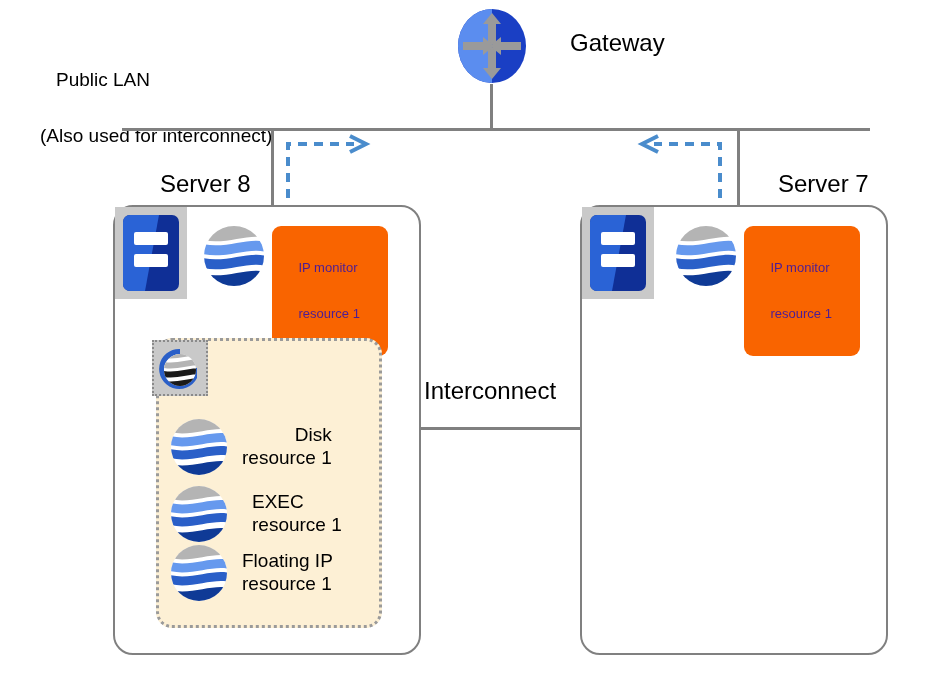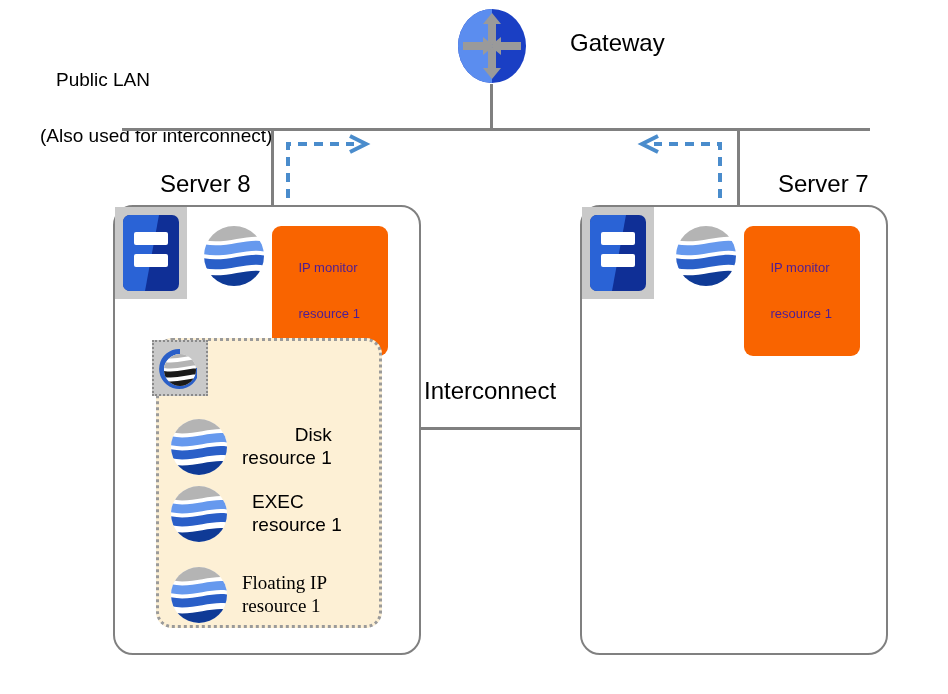--- a/index.html
+++ b/index.html
@@ -225,7 +225,7 @@
     <span class="abs res-text" style="left:72px; top:5px;margin-left:10px;"><span>EXEC</span><br><span>resource 1</span></span>
   </div>
 
-  <div class="abs res-row" style="left:170px; top:566px; width:210px; height:58px;font-family:Liberation Serif, serif;">
+  <div class="abs res-row" style="left:170px; top:544px; width:210px; height:58px;">
     <span class="abs" style="left:0px; top:0px; width:58px; height:58px;">
       <svg width="58" height="58" viewBox="0 0 58 58">
         <defs>

